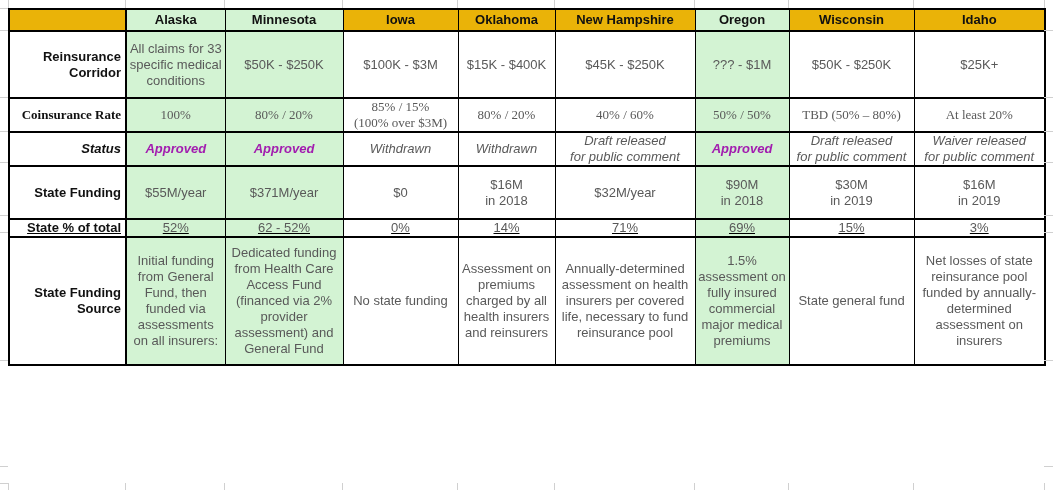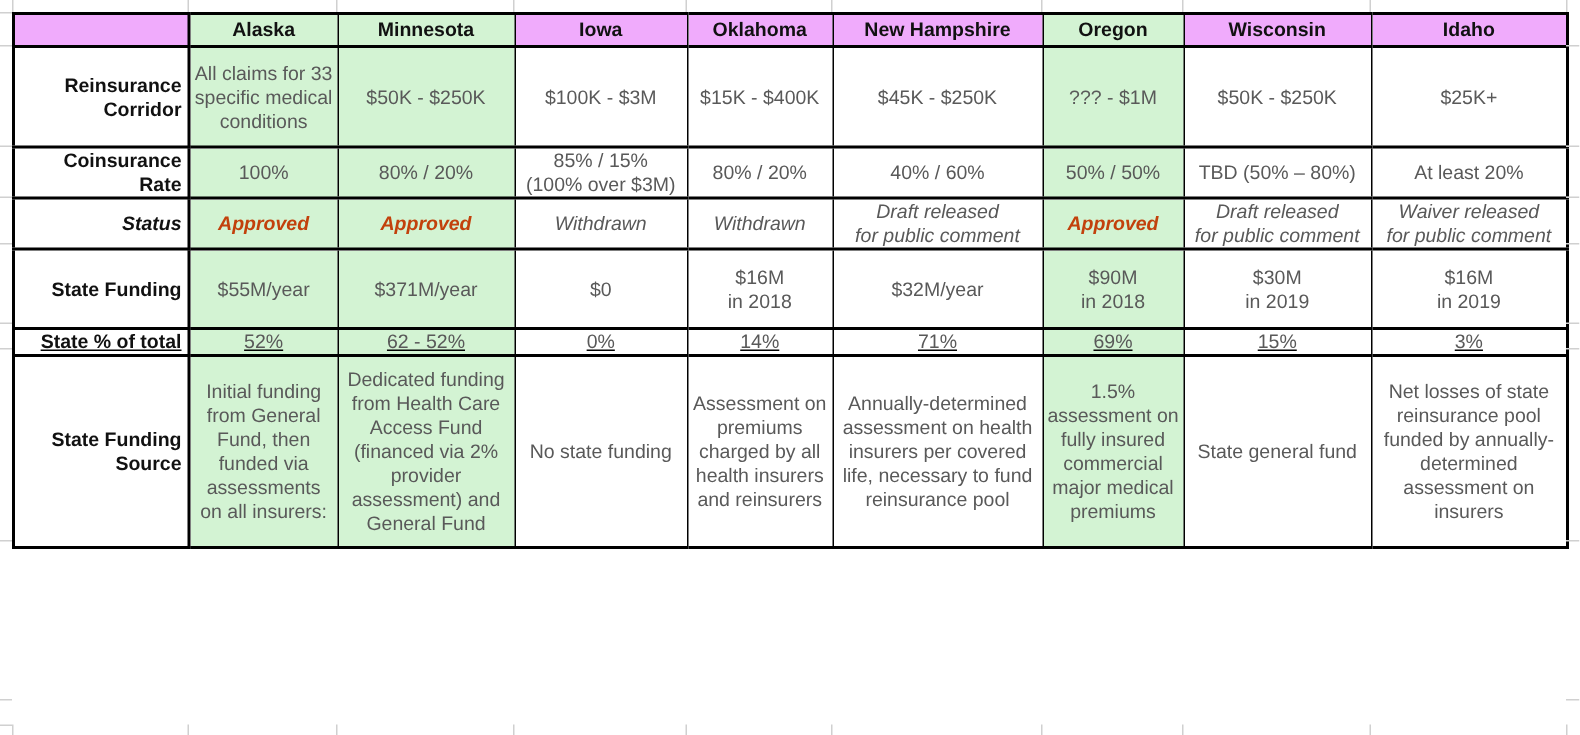--- a/index.html
+++ b/index.html
@@ -27,7 +27,7 @@
     color:var(--cell);
   }
   table{border:2px solid var(--border);}
-  th{font-weight:bold;color:var(--head);background:#f0abfc;}
+  th{font-weight:bold;color:var(--head);background:#eab308;}
   td.rowlabel, th.corner{border-right-width:2px;}
   td.rowlabel{
     font-weight:bold;color:var(--head);

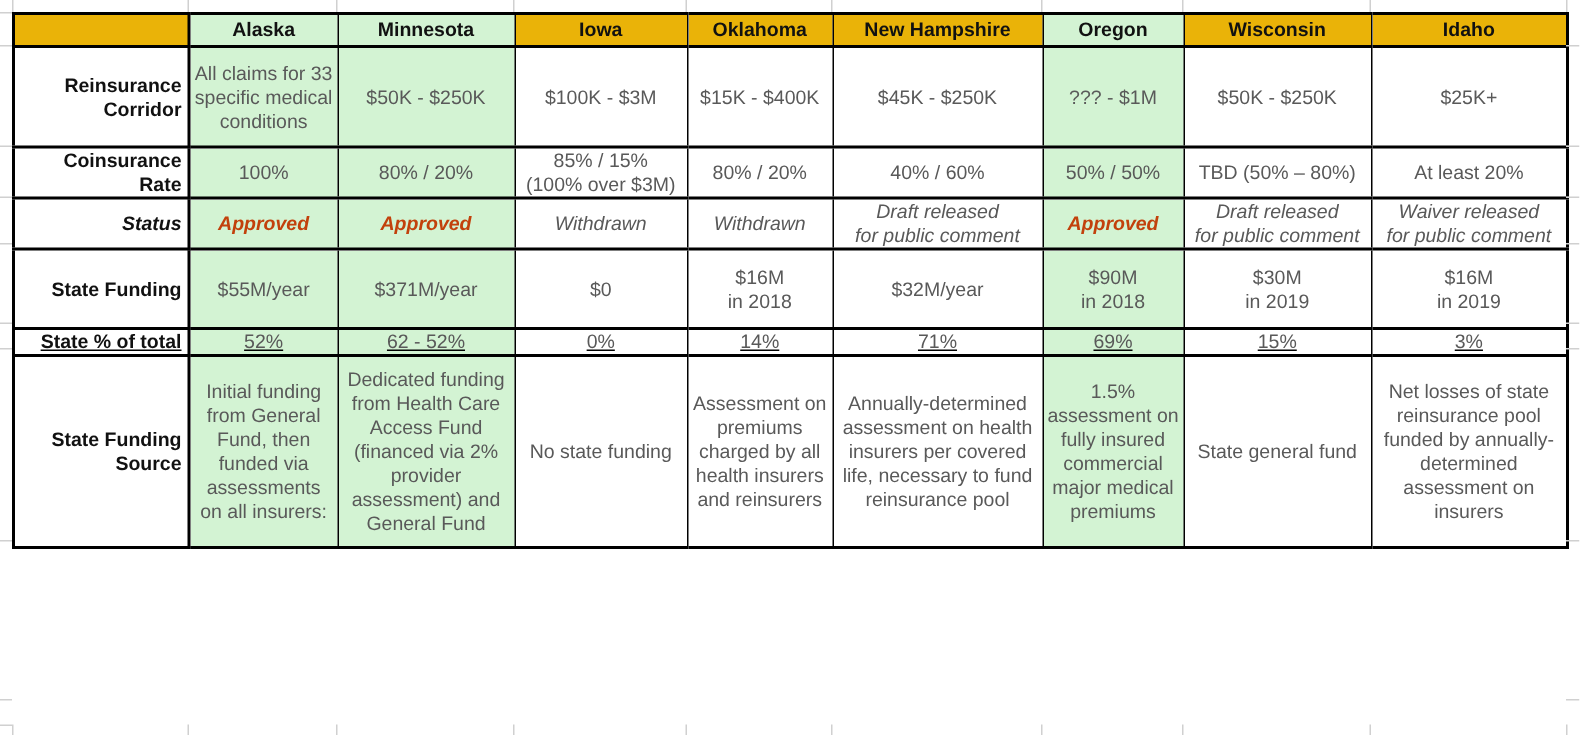--- a/index.html
+++ b/index.html
@@ -78,7 +78,7 @@
           <td>$50K - $250K</td>
           <td>$25K+</td>
         </tr>
-        <tr style="height: 34px;">
+        <tr style="height: 34px; font-family: Liberation Serif, serif;">
           <td class="rowlabel">Coinsurance Rate</td>
           <td class="hl">100%</td>
           <td class="hl">80% / 20%</td>

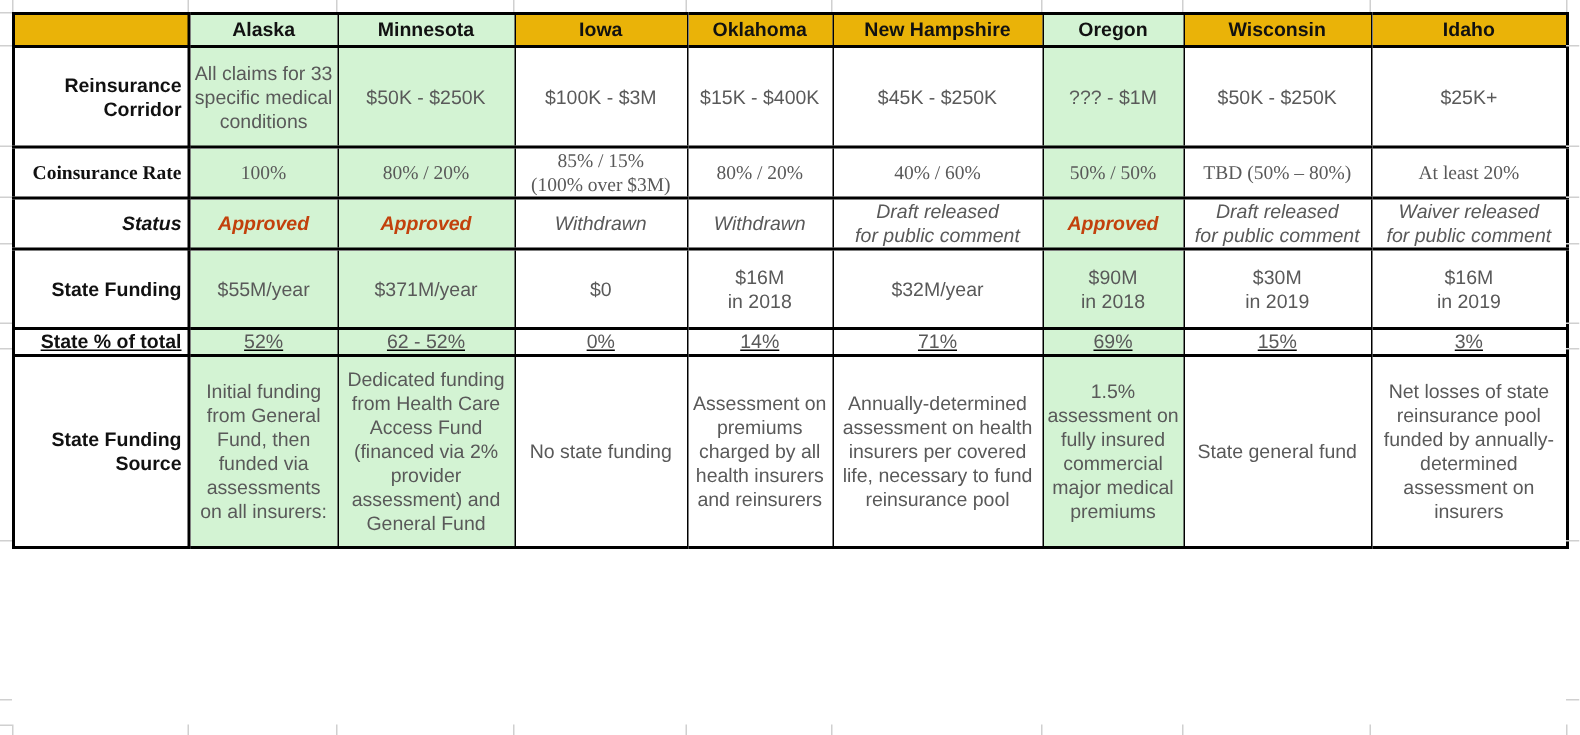--- a/index.html
+++ b/index.html
@@ -34,7 +34,7 @@
     text-align:right;padding-right:4px;white-space:normal;background:#ffffff;
   }
   .hl{background:var(--green);}
-  td.boldcell{font-weight:bold;color:#c2410c;}
+  td.boldcell{font-weight:bold;color:#a21caf;}
   .tick{position:absolute;background:var(--grid);}
 </style>
 </head>

